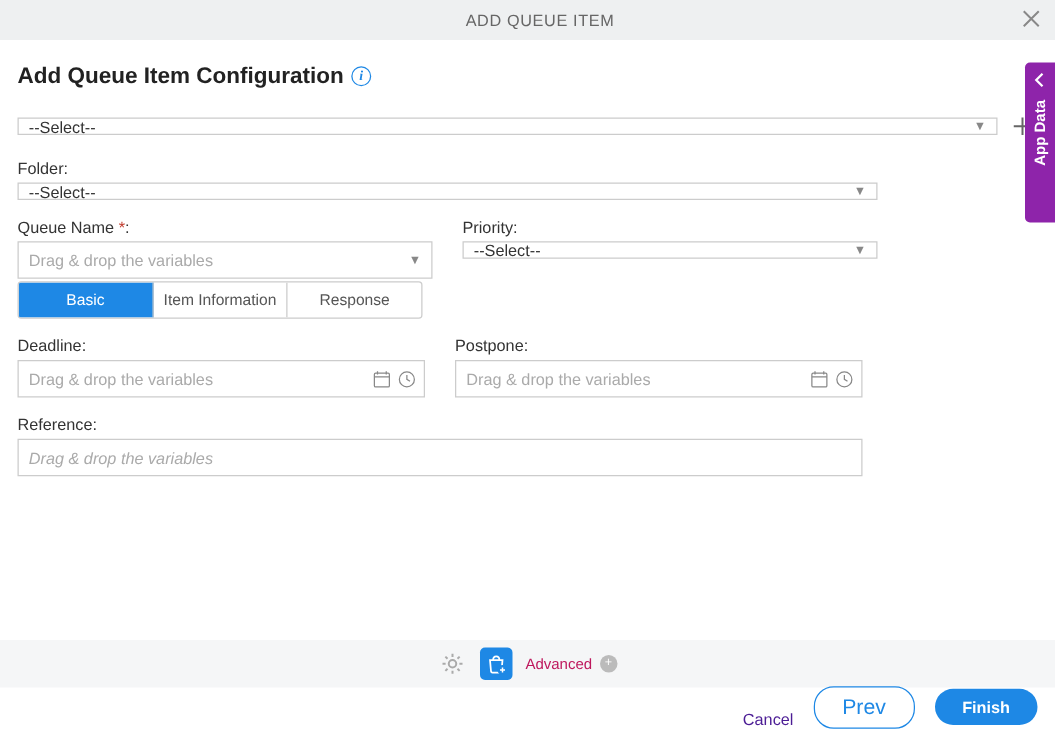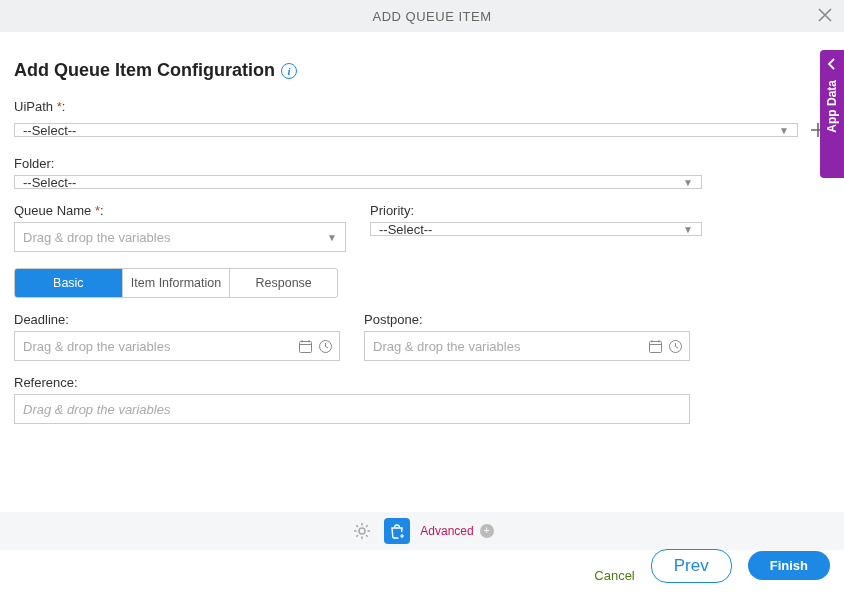--- a/index.html
+++ b/index.html
@@ -7,7 +7,7 @@
   .header { height: 32px; background: #eef0f1; display: flex; align-items: center; justify-content: center; position: relative; }
   .header-title { font-size: 13px; color: #666; letter-spacing: 0.5px; margin-left: 20px; }
   .close-btn { position: absolute; right: 8px; top: 4px; width: 22px; height: 22px; display: flex; align-items: center; justify-content: center; cursor: pointer; color: #888; font-size: 18px; }
-  .content { padding: 28px 14px 0 14px; }
+  .content { padding: 18px 14px 0 14px; }
   .title-row { display: flex; align-items: center; margin-bottom: 18px; }
   .page-title { font-size: 18px; font-weight: bold; color: #222; }
   .info-icon { width: 16px; height: 16px; border: 1.5px solid #1e88e5; border-radius: 50%; color: #1e88e5; display: inline-flex; align-items: center; justify-content: center; font-size: 11px; font-weight: bold; margin-left: 6px; font-style: italic; font-family: serif; }

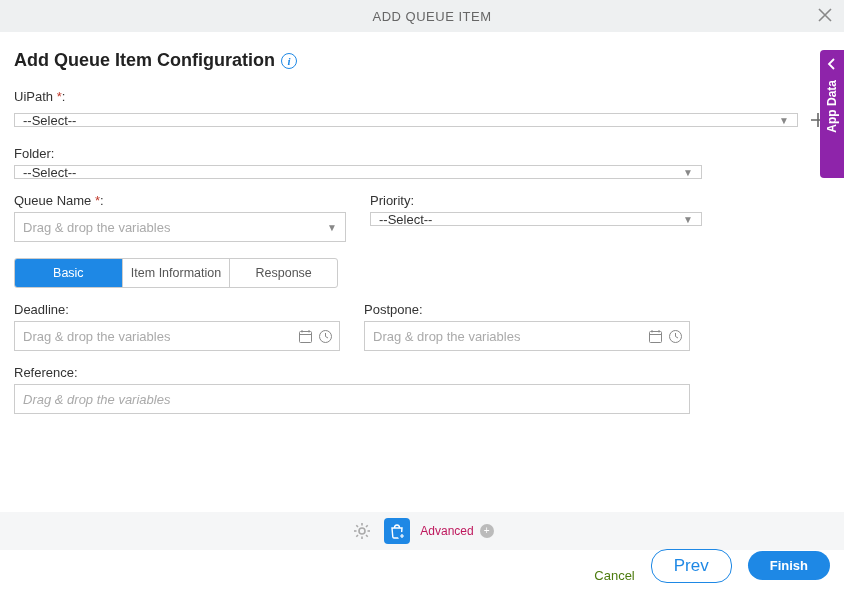--- a/index.html
+++ b/index.html
@@ -67,9 +67,6 @@
   </div>
 
   <div class="row1">
-    <label class="label">
-      <span>UiPath </span><span class="req">*</span><span>:</span>
-    </label>
     <div class="select-row">
       <div class="select-box">
         <span class="sel-val">--Select--</span>

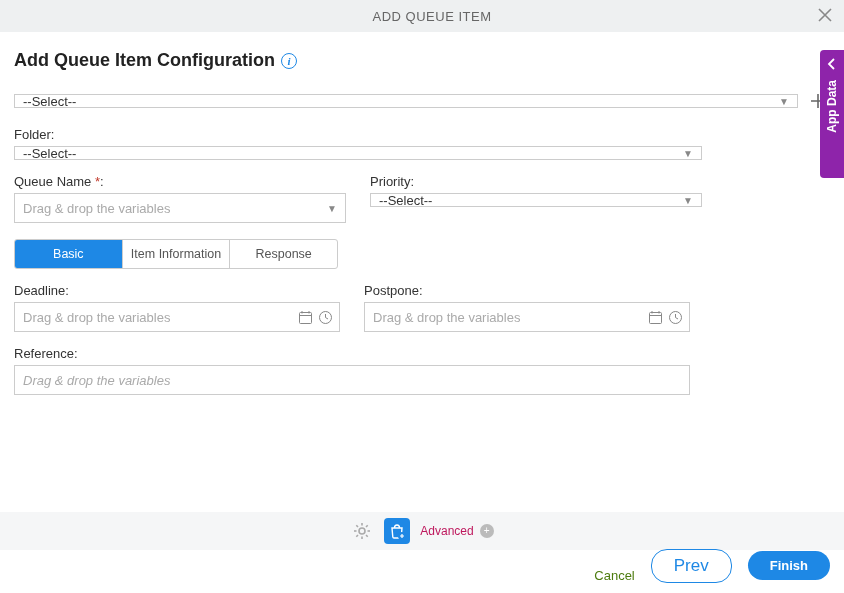--- a/index.html
+++ b/index.html
@@ -23,7 +23,7 @@
   .col { flex: 1; }
   .combo-box { height: 30px; border: 1px solid #ccc; padding: 0 8px; display: flex; align-items: center; justify-content: space-between; background: #fff; cursor: text; }
   .combo-box .placeholder { color: #aaa; }
-  .tabs { display: flex; border: 1px solid #ccc; border-radius: 3px; overflow: hidden; width: 324px; margin-top: 16px; margin-bottom: 14px; }
+  .tabs { display: flex; border: 1px solid #ccc; border-radius: 3px; overflow: hidden; width: 324px; margin-top: 2px; margin-bottom: 14px; }
   .tab { flex: 1; text-align: center; padding: 7px 0; cursor: pointer; border-right: 1px solid #ccc; color: #555; font-size: 12.5px; }
   .tab:last-child { border-right: none; }
   .tab.active { background: #1e88e5; color: #fff; font-weight: 500; }

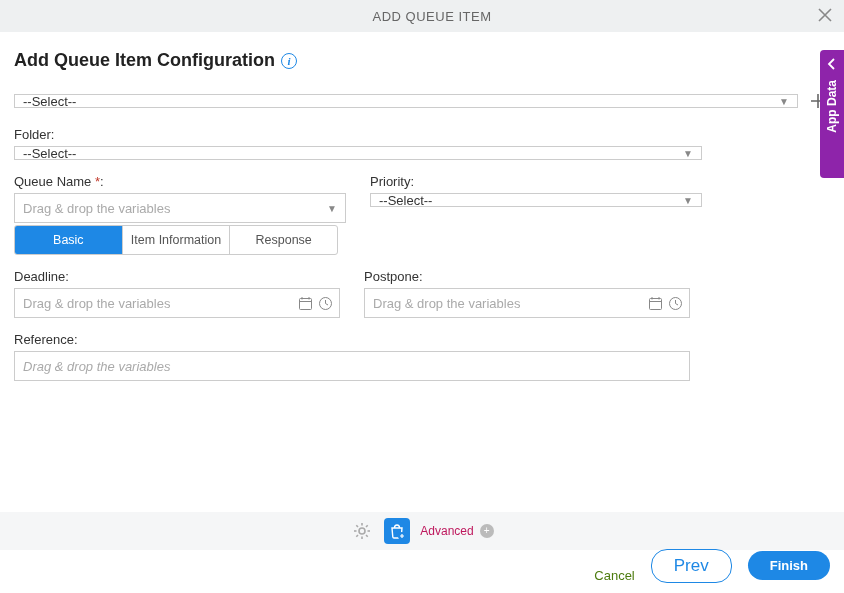--- a/index.html
+++ b/index.html
@@ -43,7 +43,7 @@
   .adv-label { color: #be185d; font-size: 12px; }
   .adv-plus { width: 14px; height: 14px; border-radius: 50%; background: #bbb; color: #fff; display: inline-flex; align-items: center; justify-content: center; font-size: 10px; line-height: 1; }
   .button-row { position: absolute; right: 14px; bottom: 10px; display: flex; align-items: center; gap: 16px; }
-  .btn-cancel { color: #4d7c0f; cursor: pointer; font-size: 13px; margin-top: 20px; }
+  .btn-cancel { color: #4c1d95; cursor: pointer; font-size: 13px; margin-top: 20px; }
   .btn-prev { border: 1.5px solid #1e88e5; color: #1e88e5; background: #fff; padding: 6px 22px; border-radius: 16px; cursor: pointer; font-weight: 500; font-size: 17px; }
   .btn-finish { background: #1e88e5; color: #fff; border: none; padding: 7px 22px; border-radius: 16px; cursor: pointer; font-weight: bold; font-size: 13px; }
   svg { display: block; }

